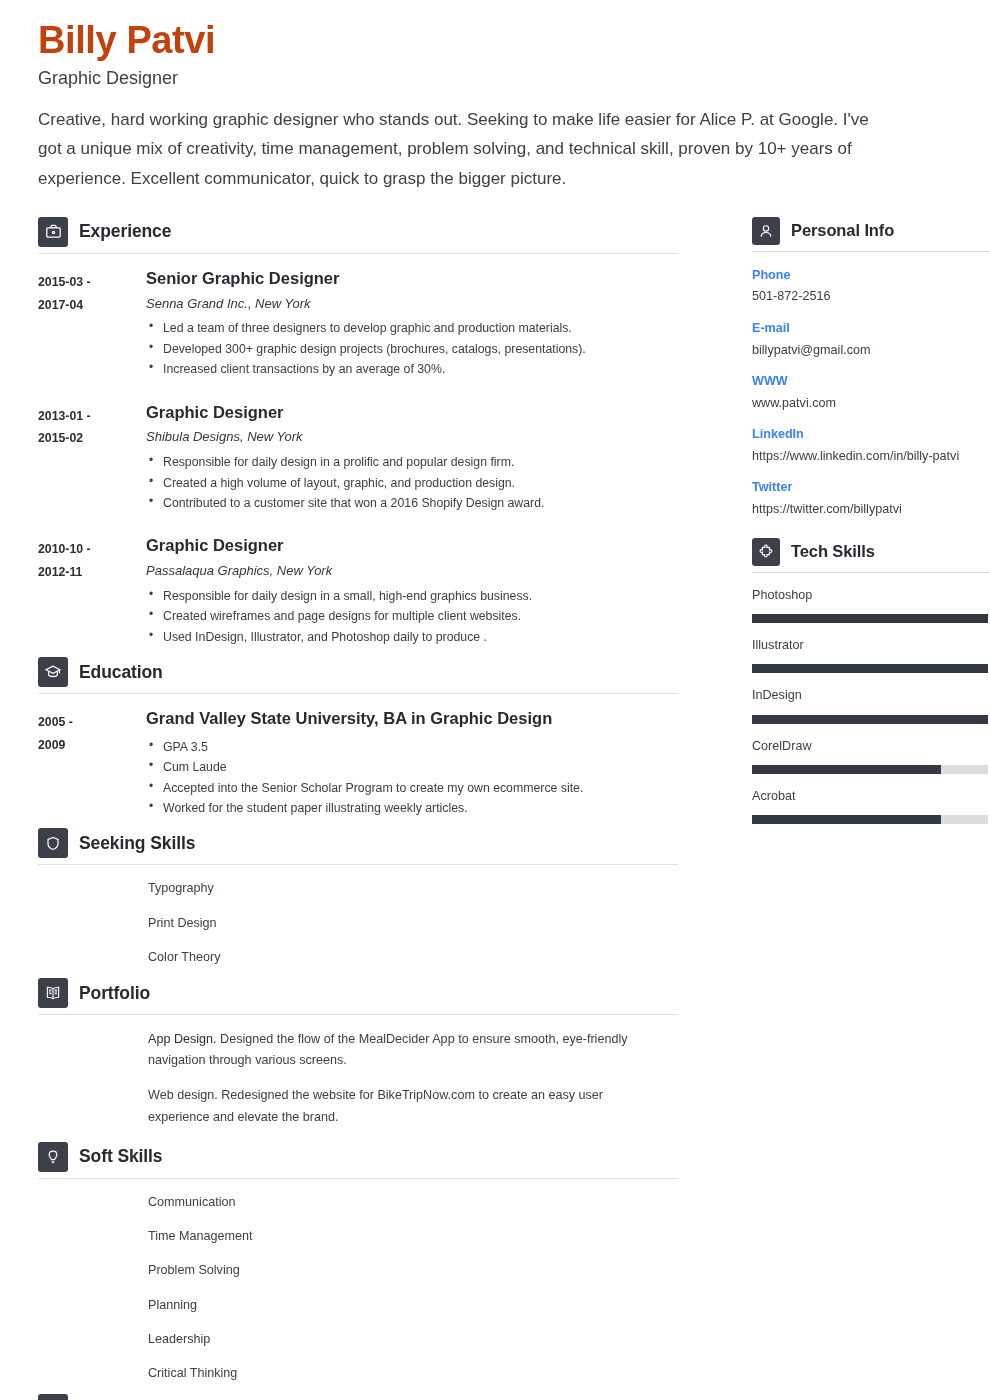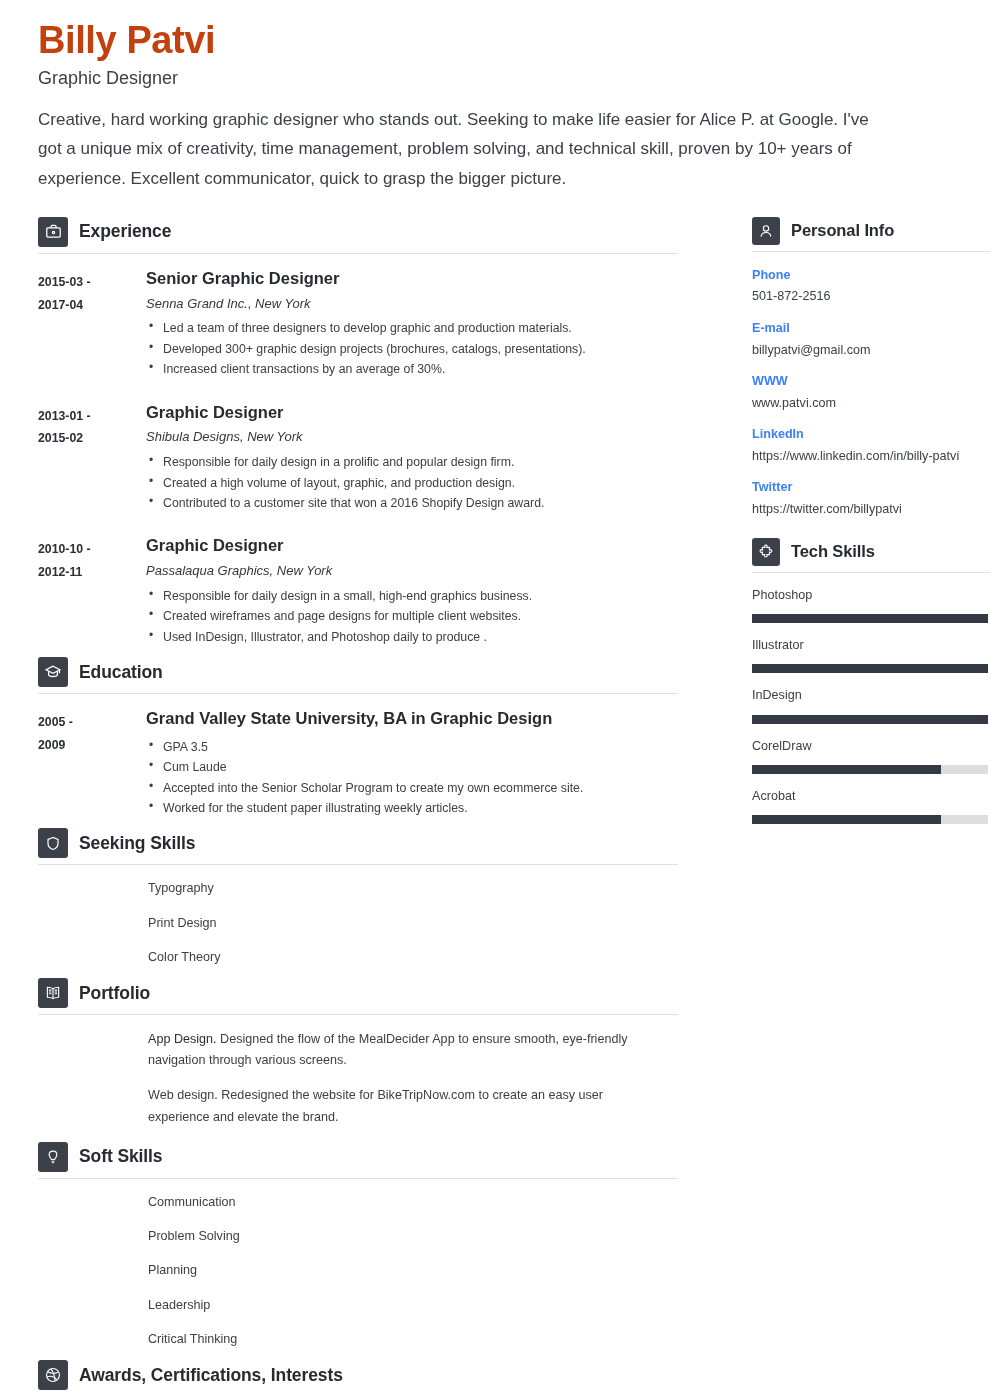--- a/index.html
+++ b/index.html
@@ -340,6 +340,7 @@
         <div class="sec-rule"></div>
         <div class="plain-list">
           <div class="plain-item">Communication</div>
+          <div class="plain-item">Time Management</div>
           <div class="plain-item">Problem Solving</div>
           <div class="plain-item">Planning</div>
           <div class="plain-item">Leadership</div>

